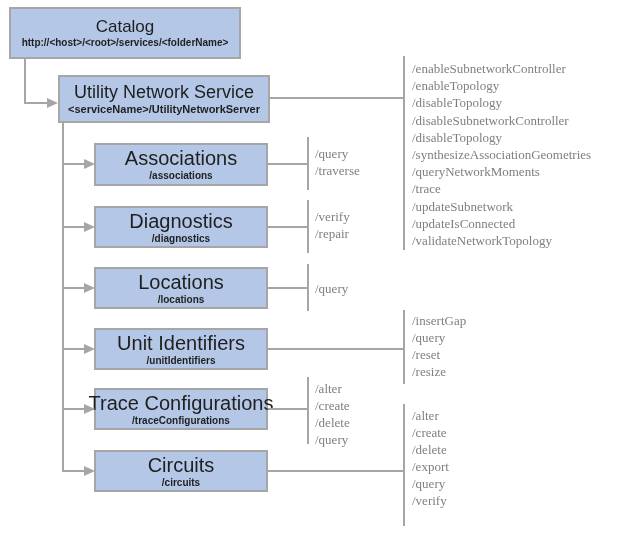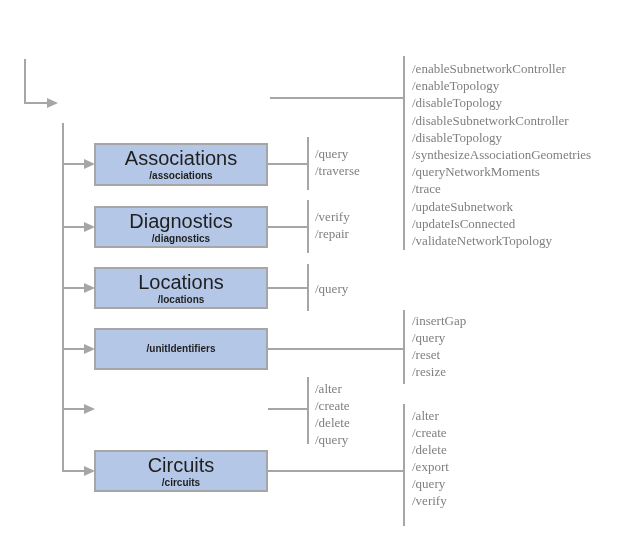--- a/index.html
+++ b/index.html
@@ -44,6 +44,10 @@
 
 <div id="canvas">
 
+  <div class="node catalog" style="left:9px;top:7px;width:232px;height:52px">
+    <div class="node-title">Catalog</div>
+    <div class="node-subtitle">http://&lt;host&gt;/&lt;root&gt;/services/&lt;folderName&gt;</div>
+  </div>
 
 
   <div class="node" style="left:94px;top:143px;width:174px;height:43px">

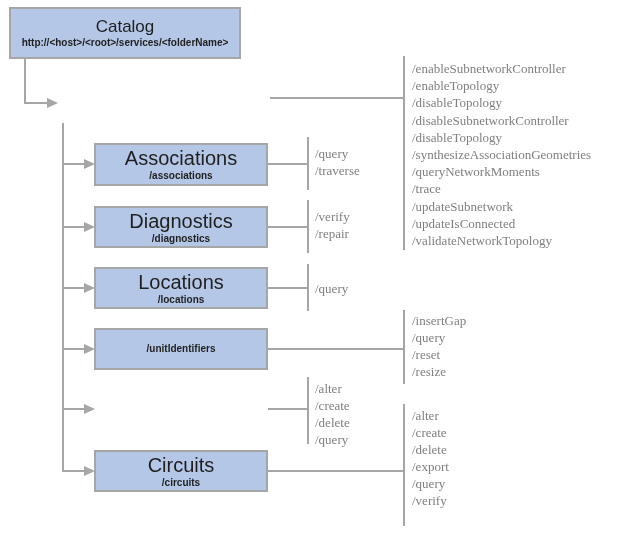--- a/index.html
+++ b/index.html
@@ -49,6 +49,10 @@
     <div class="node-subtitle">http://&lt;host&gt;/&lt;root&gt;/services/&lt;folderName&gt;</div>
   </div>
 
+  <div class="node uns" style="left:58px;top:75px;width:212px;height:48px">
+    <div class="node-title">Utility Network Service</div>
+    <div class="node-subtitle">&lt;serviceName&gt;/UtilityNetworkServer</div>
+  </div>
 
   <div class="node" style="left:94px;top:143px;width:174px;height:43px">
     <div class="node-title">Associations</div>

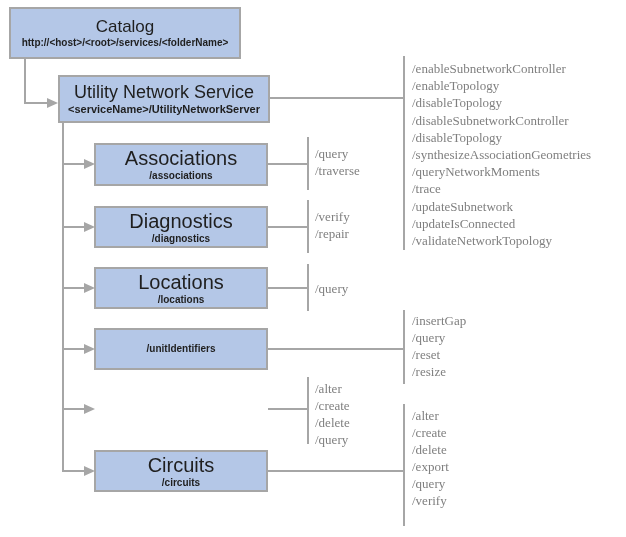--- a/index.html
+++ b/index.html
@@ -70,6 +70,7 @@
   </div>
 
   <div class="node" style="left:94px;top:328px;width:174px;height:42px">
+    <div class="node-title">Unit Identifiers</div>
     <div class="node-subtitle">/unitIdentifiers</div>
   </div>
 

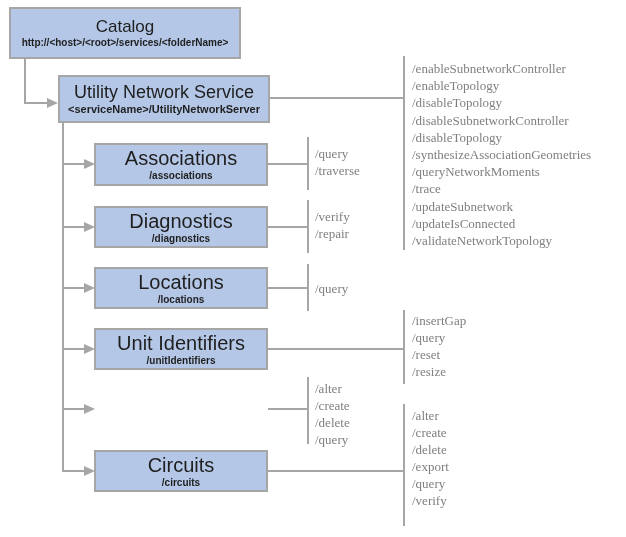--- a/index.html
+++ b/index.html
@@ -74,6 +74,10 @@
     <div class="node-subtitle">/unitIdentifiers</div>
   </div>
 
+  <div class="node" style="left:94px;top:388px;width:174px;height:42px">
+    <div class="node-title">Trace Configurations</div>
+    <div class="node-subtitle">/traceConfigurations</div>
+  </div>
 
   <div class="node" style="left:94px;top:450px;width:174px;height:42px">
     <div class="node-title">Circuits</div>

